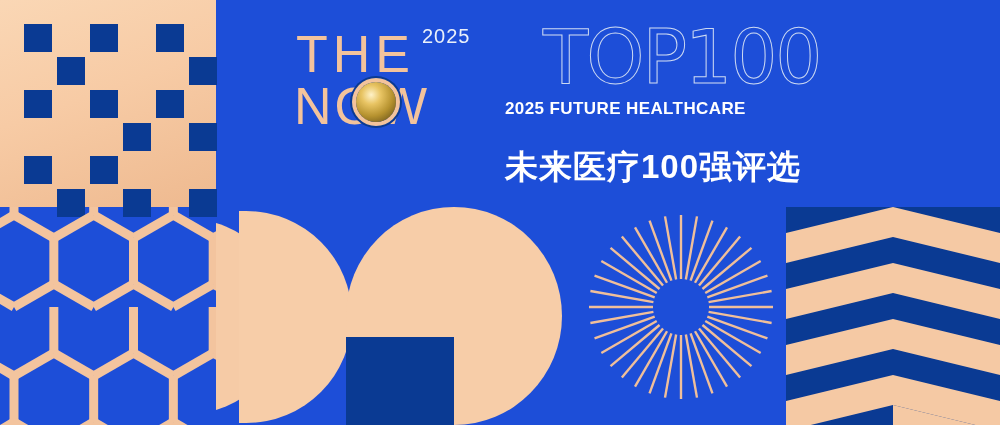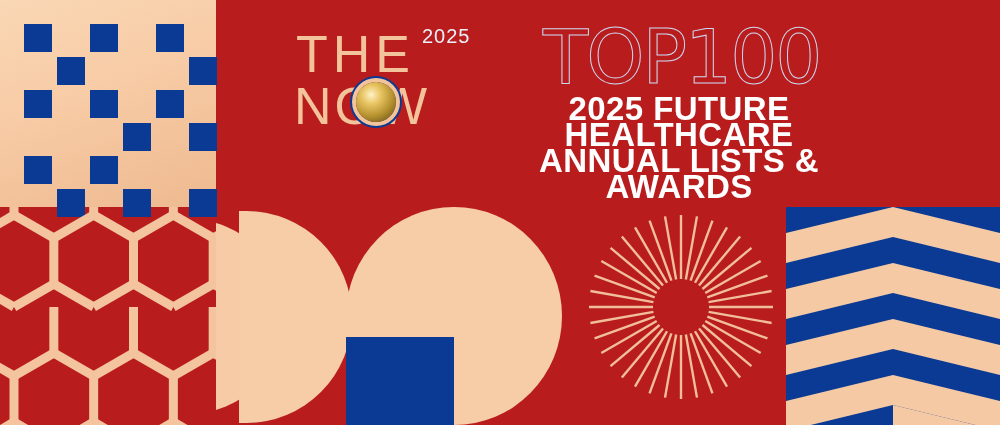--- a/index.html
+++ b/index.html
@@ -7,10 +7,9 @@
   .banner{
     position:relative;
     width:1000px;height:425px;
-    background:#b91c1c;
+    background:#1d4ed8;
     overflow:hidden;
     font-family:"Liberation Sans", sans-serif;
-    text-align:center;
   }
 
   

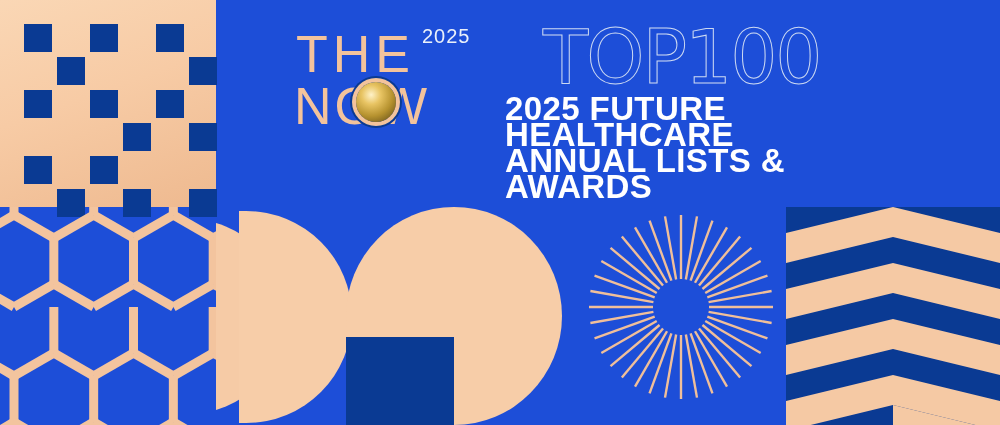--- a/index.html
+++ b/index.html
@@ -105,7 +105,7 @@
   }
   .sub-en{
     position:absolute;left:2px;top:72px;
-    font-size:33px;line-height:26px;font-weight:bold;letter-spacing:.4px;
+    font-size:17px;line-height:26px;font-weight:bold;letter-spacing:.4px;
     color:#ffffff;
     font-family:"Liberation Sans", sans-serif;
   }

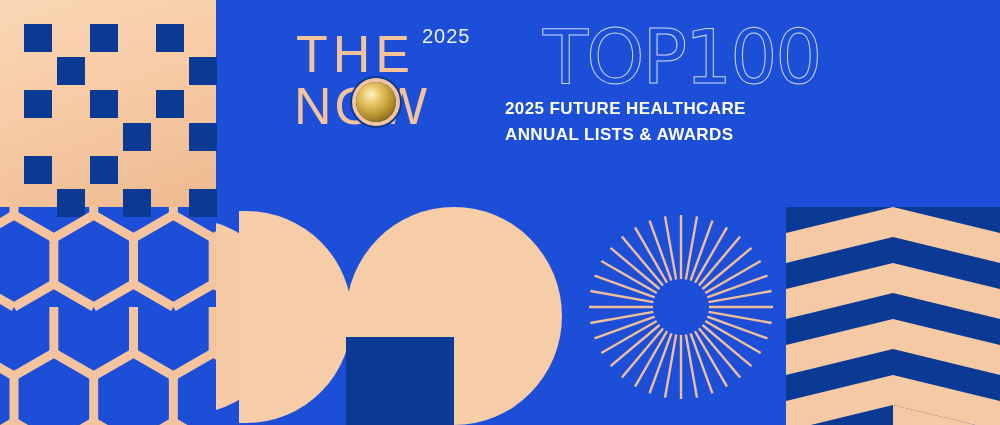--- a/index.html
+++ b/index.html
@@ -439,7 +439,6 @@
     <div class="top100">TOP100</div>
     <div class="sub-en">
       <span>2025 FUTURE HEALTHCARE</span>
-      <span>ANNUAL LISTS &amp; AWARDS</span>
     </div>
   </div>
 

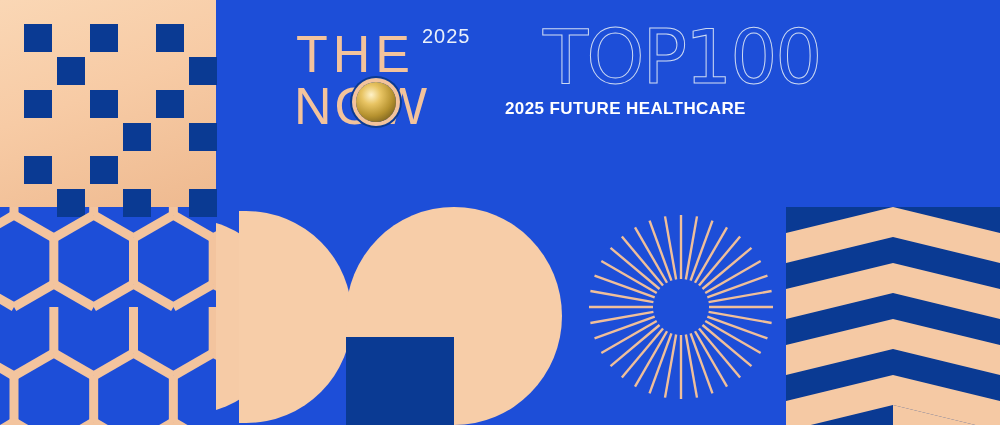--- a/index.html
+++ b/index.html
@@ -440,6 +440,7 @@
     <div class="sub-en">
       <span>2025 FUTURE HEALTHCARE</span>
     </div>
+    <div class="sub-cn">未来医疗100强评选</div>
   </div>
 
 </div>

